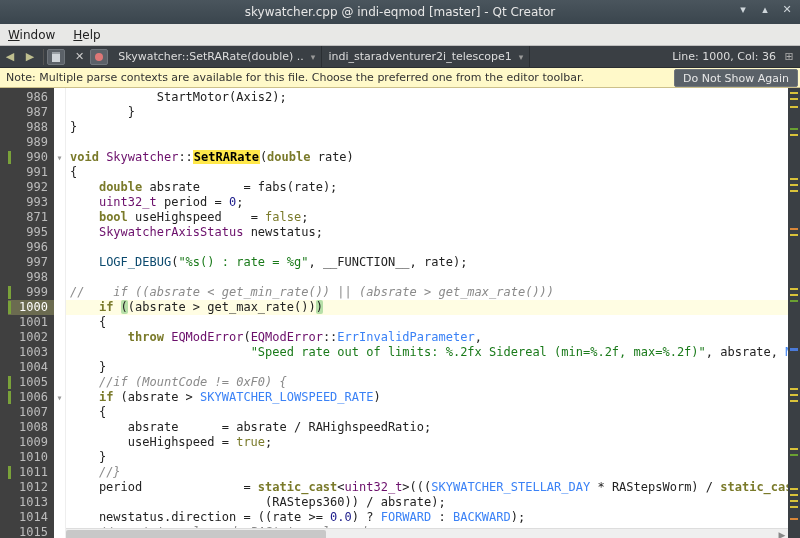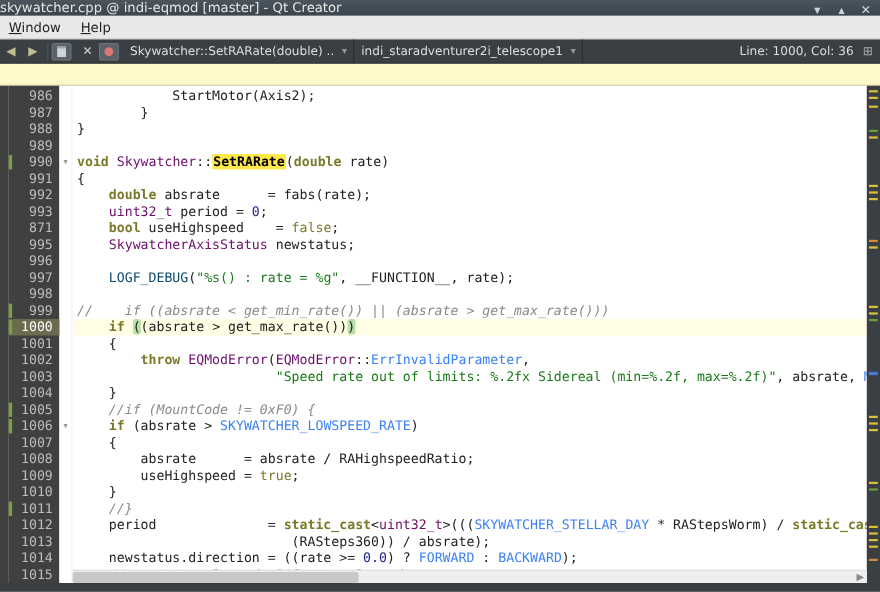--- a/index.html
+++ b/index.html
@@ -7,7 +7,7 @@
   body { background: #3a3f44; color: #ddd; }
 
   
-  .titlebar { height: 14px; background: linear-gradient(#4a555d,#3a454d); display:flex; align-items:center; position:relative; font-size:12px; color:#e6e6e6; }
+  .titlebar { height: 24px; background: linear-gradient(#4a555d,#3a454d); display:flex; align-items:center; justify-content:center; position:relative; font-size:12px; color:#e6e6e6; }
   .titlebar .title-text { }
   .titlebar .win-controls { position:absolute; right:6px; top:2px; display:flex; gap:8px; font-size:11px; color:#cfd6db; }
   .win-btn { width:14px; height:14px; display:flex; align-items:center; justify-content:center; cursor:pointer; }

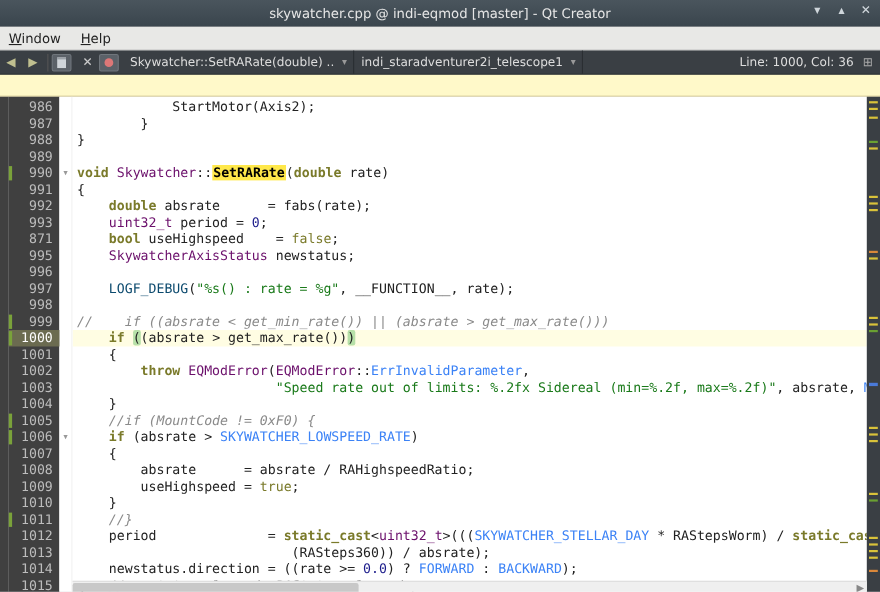--- a/index.html
+++ b/index.html
@@ -122,6 +122,7 @@
 </div>
 
 <div class="infobar">
+  <span>Note: Multiple parse contexts are available for this file. Choose the preferred one from the editor toolbar.</span>
 </div>
 
 <div class="editor-wrap">

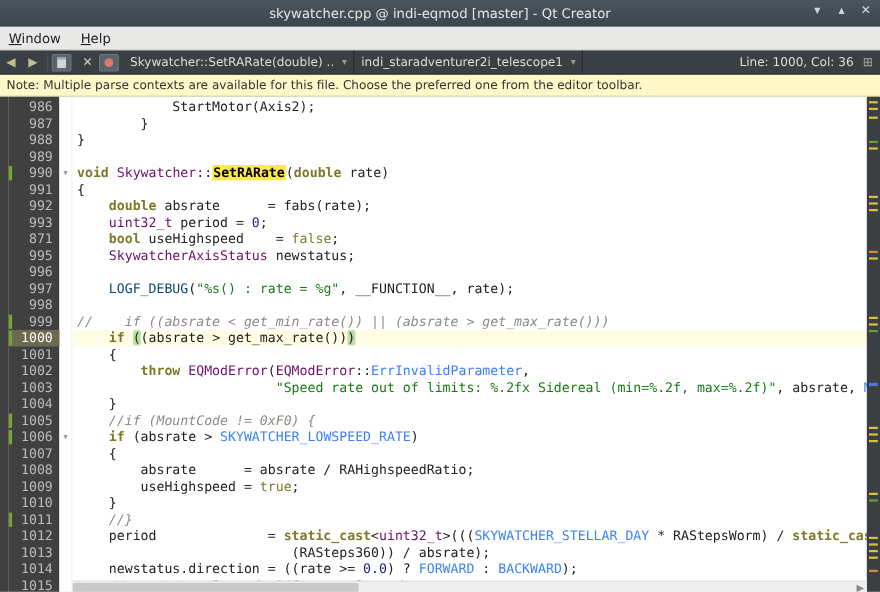--- a/index.html
+++ b/index.html
@@ -123,6 +123,7 @@
 
 <div class="infobar">
   <span>Note: Multiple parse contexts are available for this file. Choose the preferred one from the editor toolbar.</span>
+  <div class="btn">Do Not Show Again</div>
 </div>
 
 <div class="editor-wrap">

